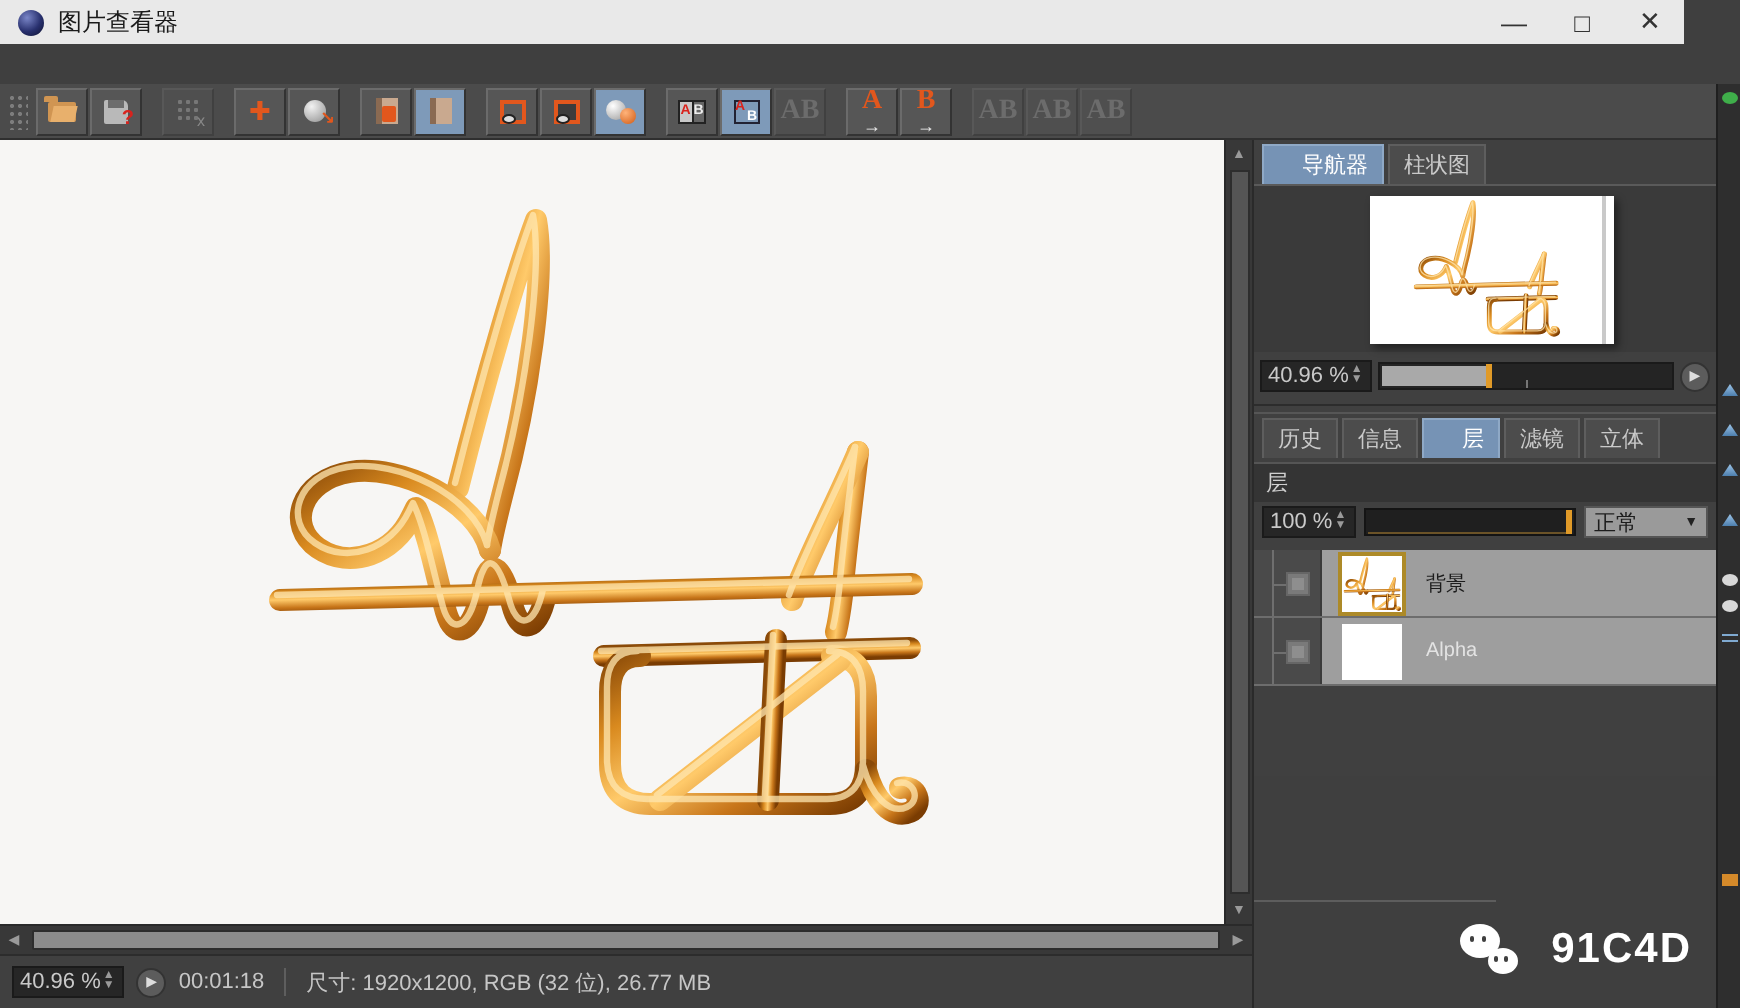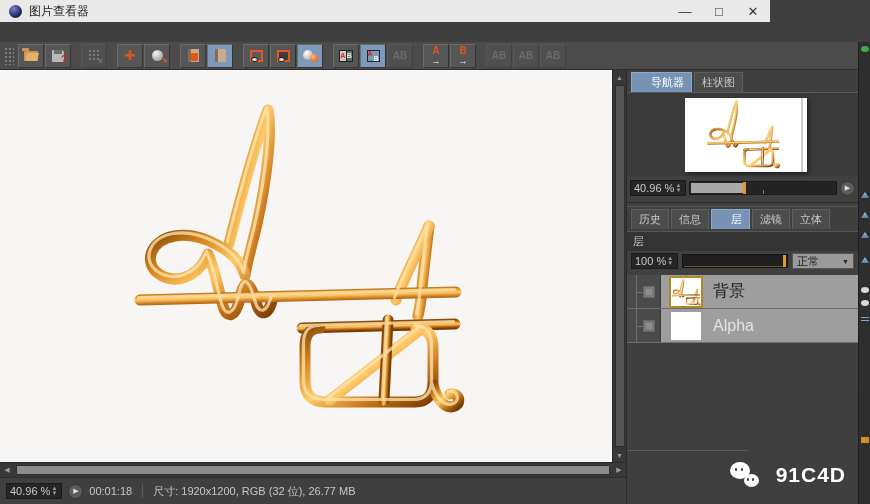--- a/index.html
+++ b/index.html
@@ -8,7 +8,7 @@
           font-size:12px;color:#ccc;}
 
   
-  .titlebar{position:absolute;left:0;top:0;width:770px;height:22px;background:#e9e9e9;
+  .titlebar{position:absolute;left:0;top:0;width:842px;height:22px;background:#e9e9e9;
             display:flex;align-items:center;color:#111;}
   .app-ico{width:13px;height:13px;border-radius:50%;margin:0 7px 0 9px;
            background:radial-gradient(circle at 35% 30%,#7a86c8 0%,#28306e 55%,#0c0f2a 100%);}

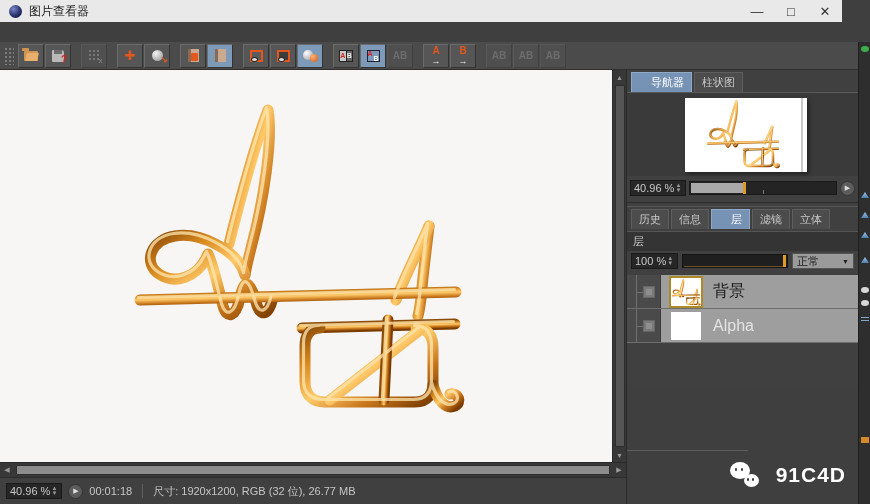--- a/index.html
+++ b/index.html
@@ -43,7 +43,7 @@
   .tb.active{background:#7e9ab9;}
   .tb.disabled{opacity:.42;}
   .tb-gap{width:9px;}
-  .lab{font-weight:bold;font-size:10px;line-height:1;}
+  .lab{font-weight:bold;font-size:14px;line-height:1;font-family:Liberation Serif, serif;}
   .lab.orange{color:#e2571d;}
   .lab.gray{color:#9a9a9a;}
   .arrow-sm{font-size:9px;color:#eee;line-height:1;}

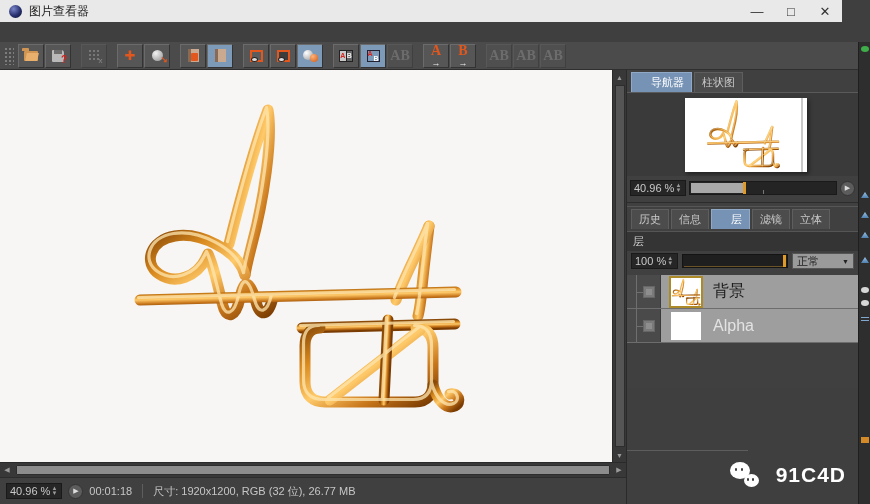--- a/index.html
+++ b/index.html
@@ -138,7 +138,7 @@
   .lthumb{width:30px;height:28px;margin-left:10px;background:#fff;position:relative;overflow:hidden;}
   .lthumb.sel{outline:2px solid #ad8a28;}
   .lthumb.black{background:#0a0a0a;}
-  .lname{margin-left:12px;font-size:16px;}
+  .lname{margin-left:12px;font-size:10px;}
   .lname.dark{color:#1c1c1c;}
   .lname.light{color:#e3e3e3;}
   .lname.white{color:#f2f2f2;}

